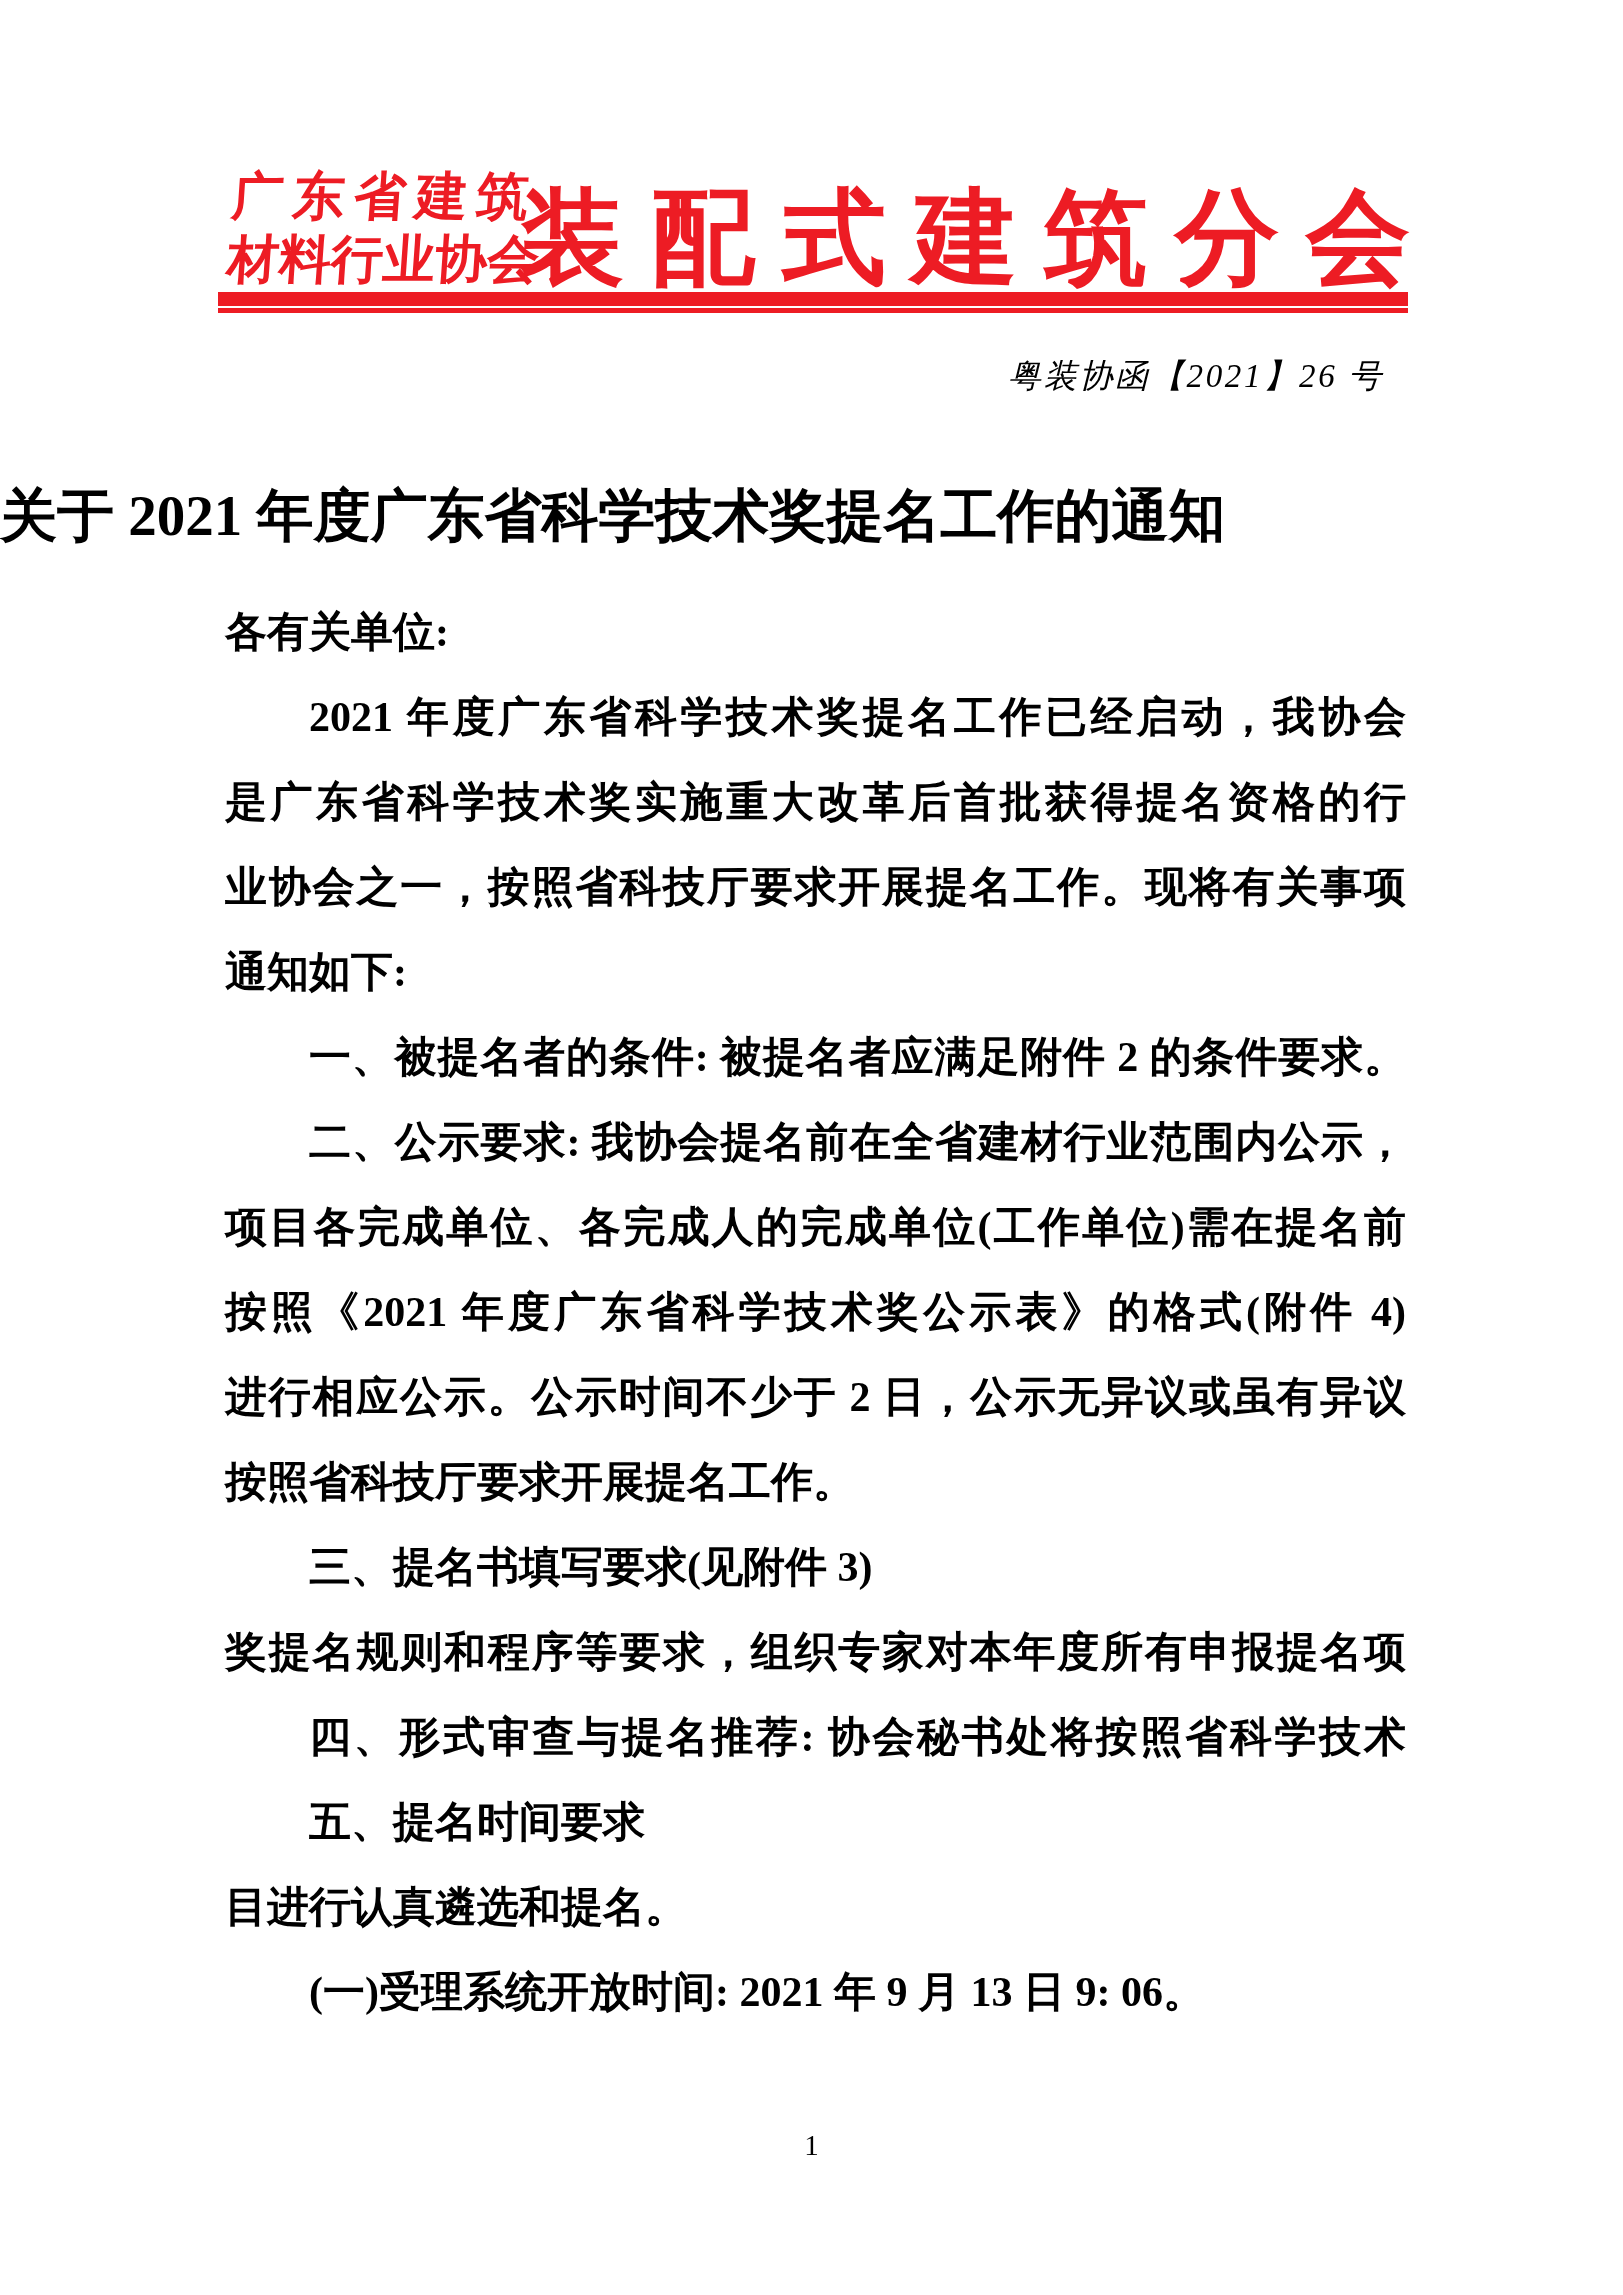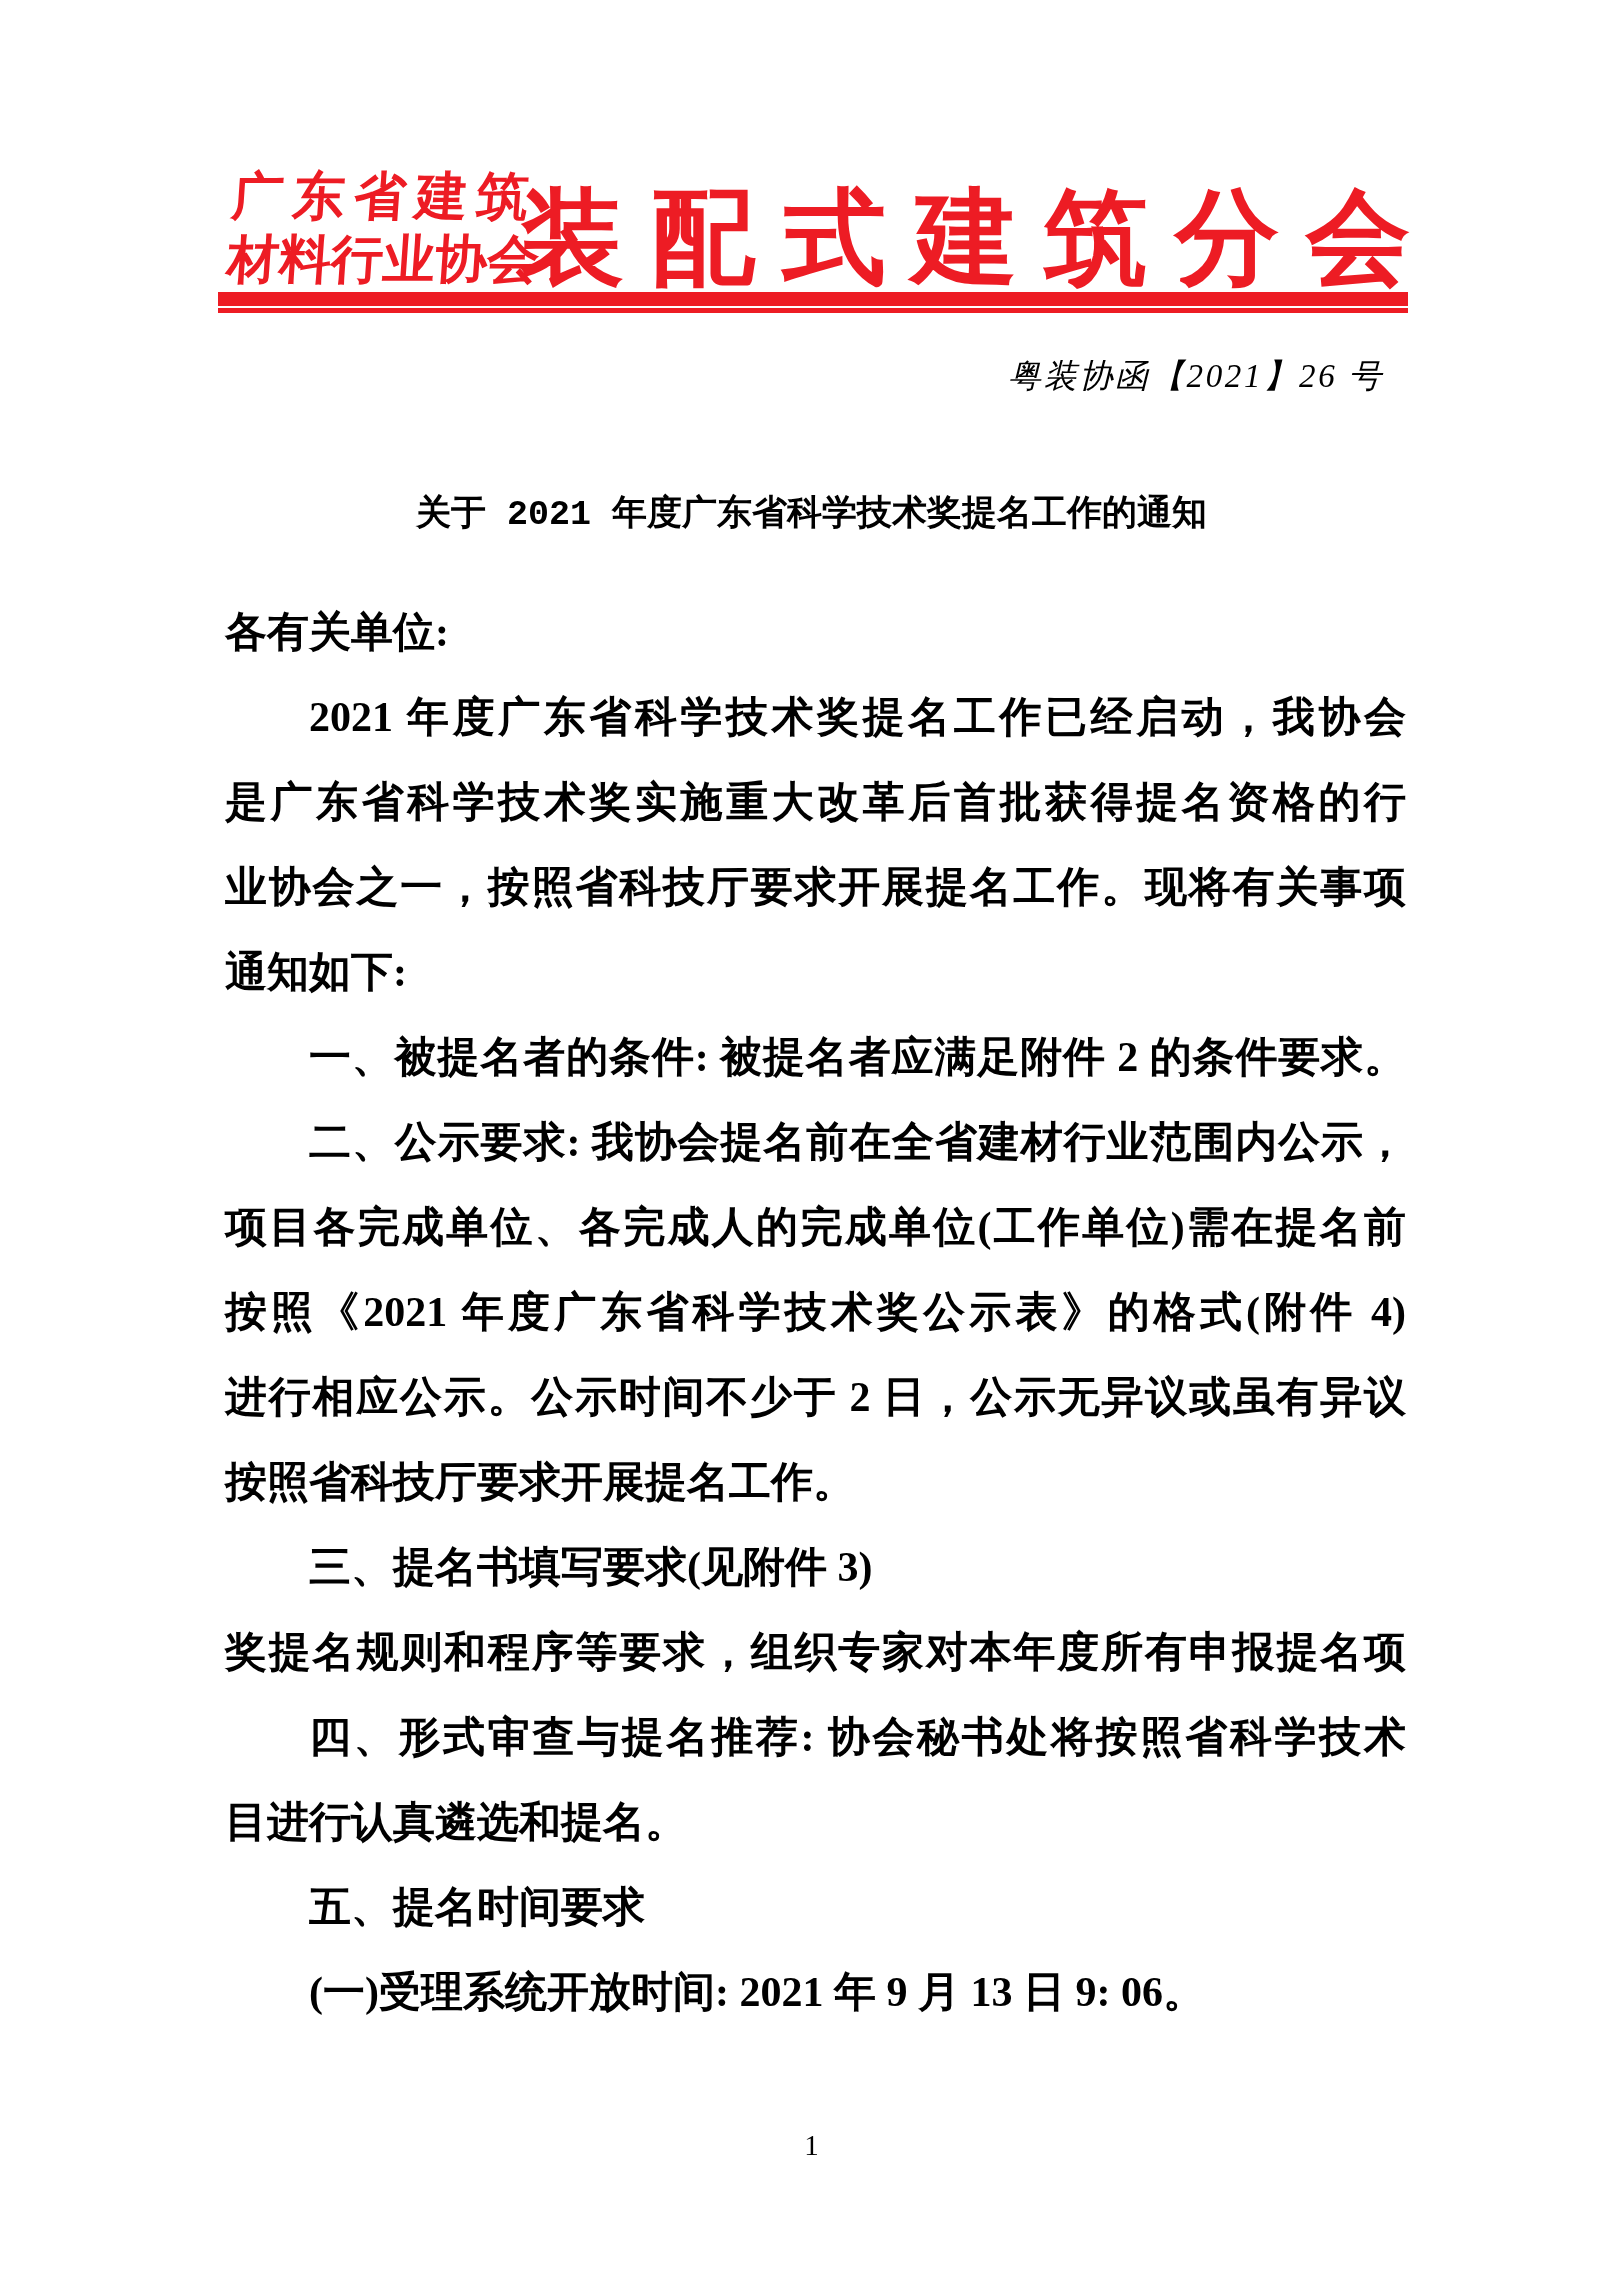--- a/index.html
+++ b/index.html
@@ -84,10 +84,9 @@
     top: 488px;
     left: 0;
     width: 100%;
-    text-align: center;
-    font-family: Liberation Mono, monospace;
+    font-family: Liberation Serif, serif;
     font-weight: 700;
-    font-size: 35px;
+    font-size: 57px;
     line-height: 55px;
   }
 

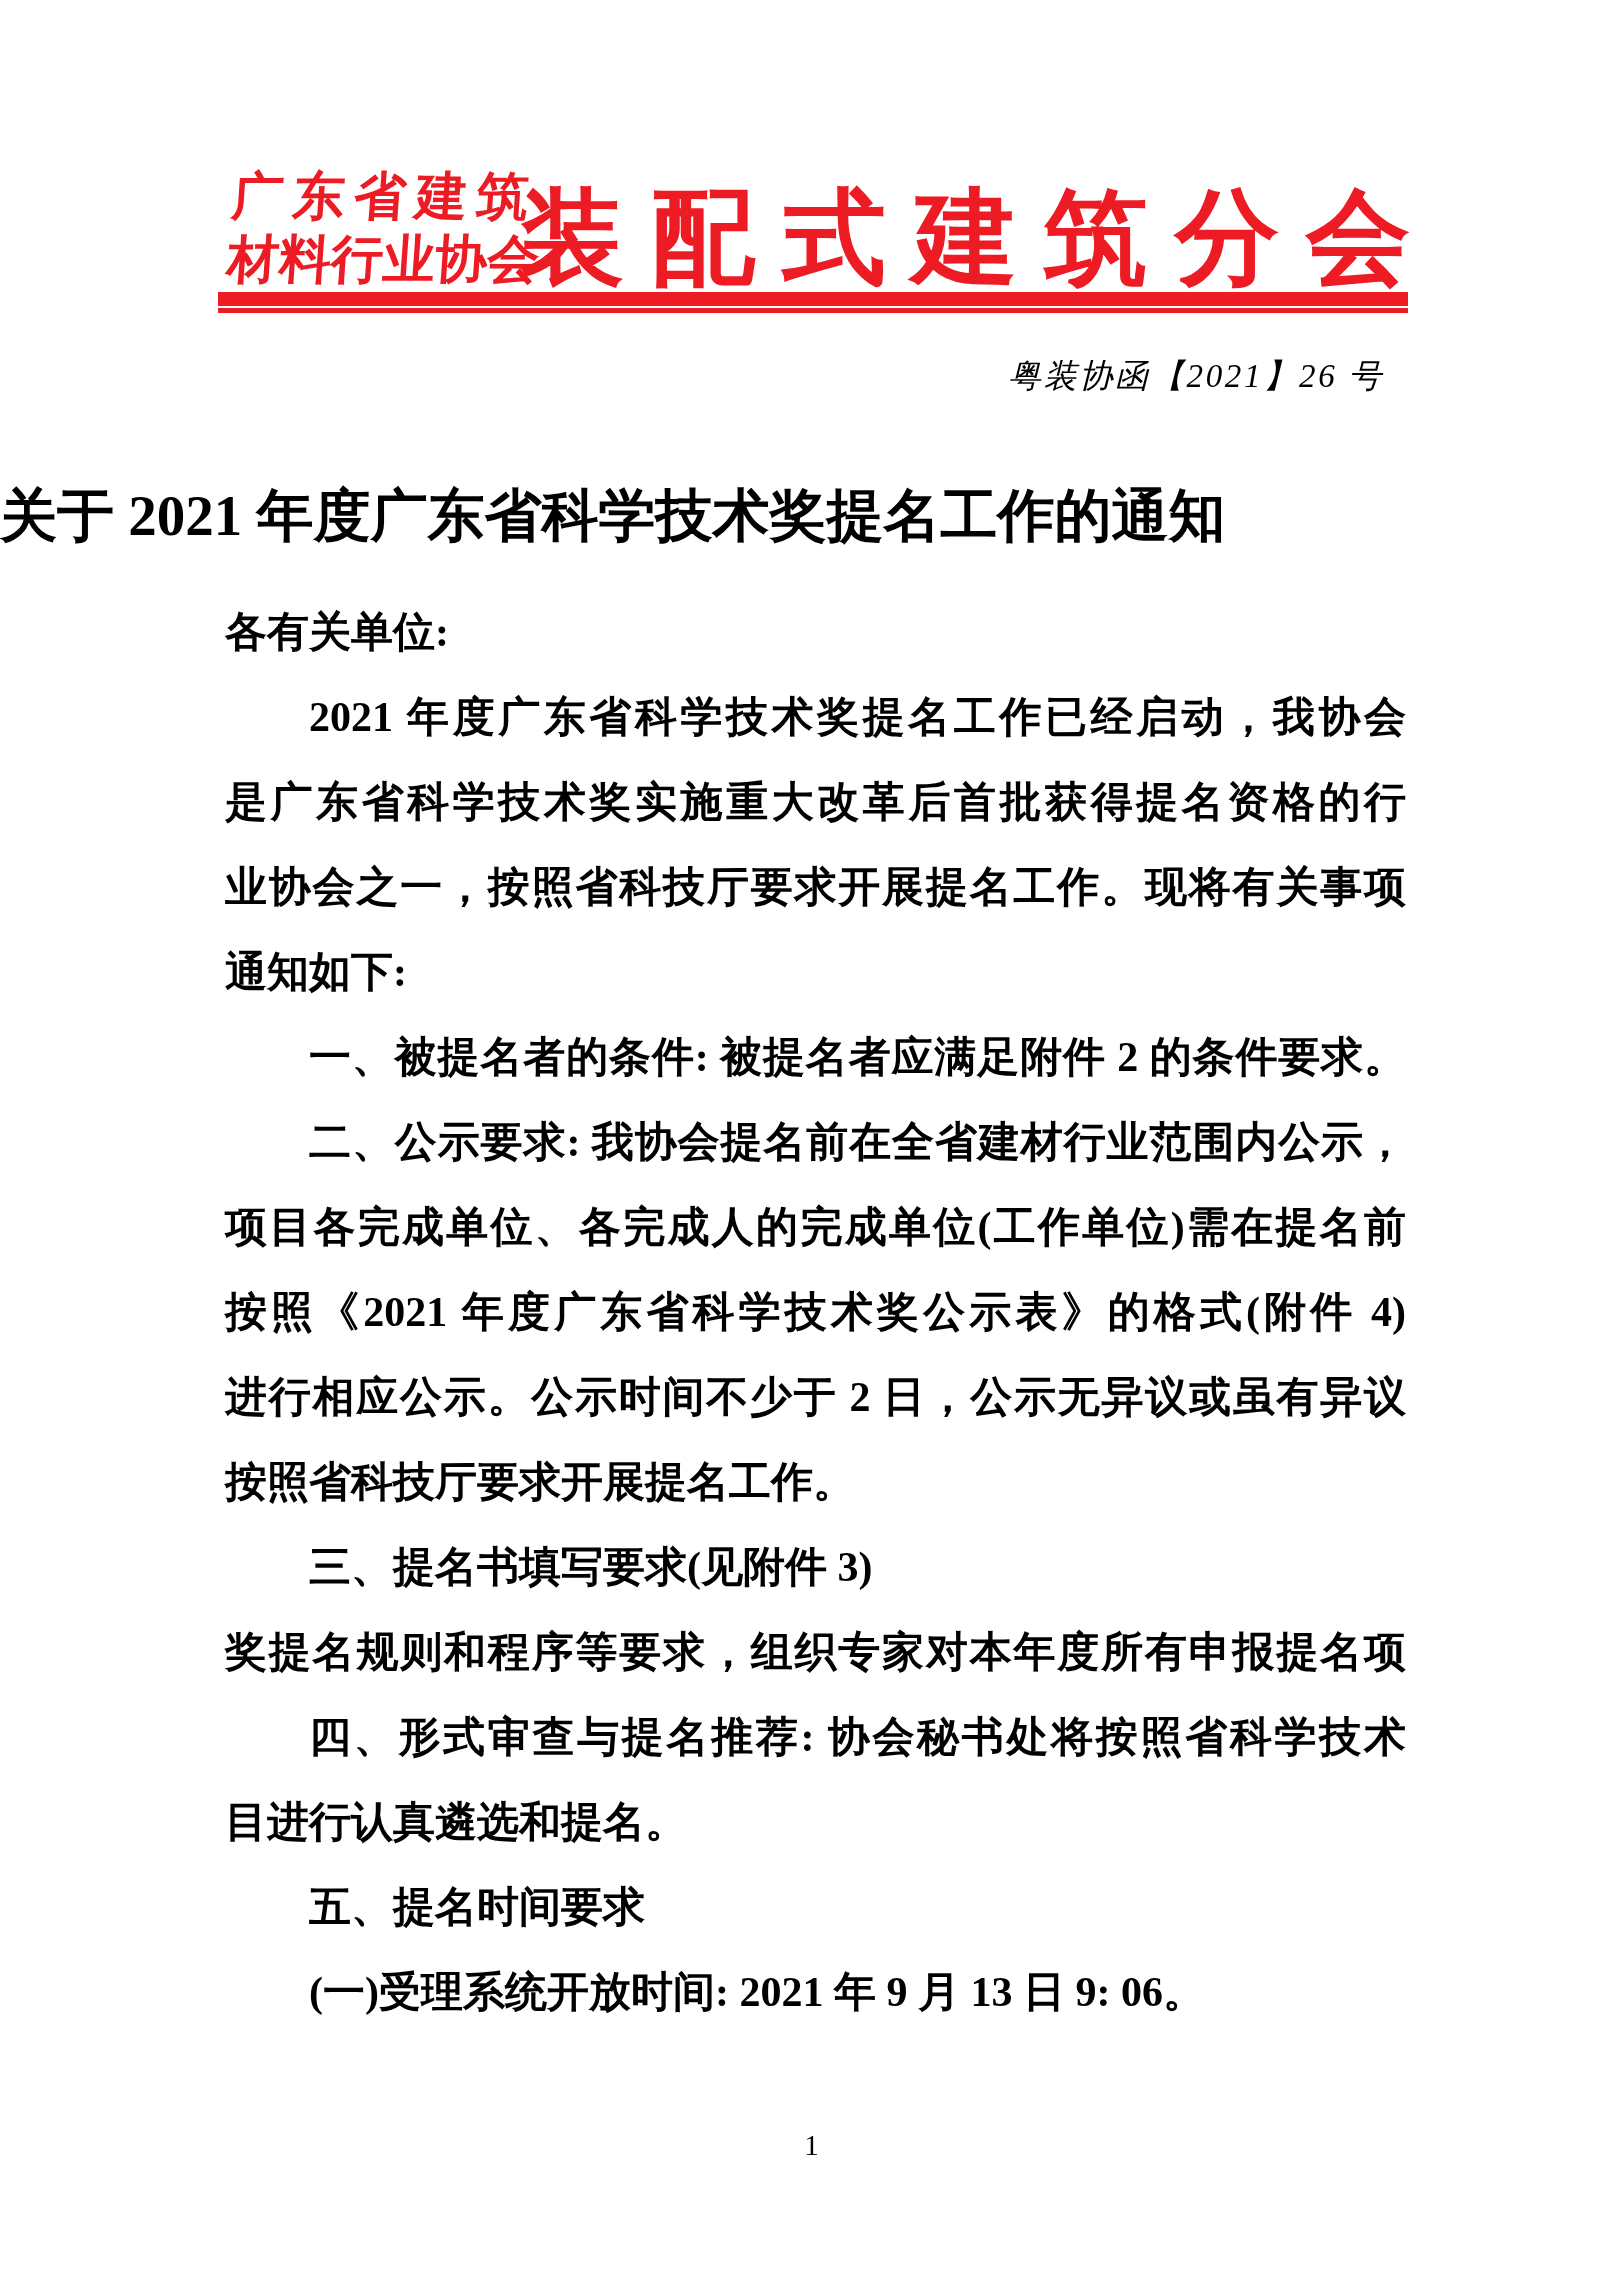--- a/index.html
+++ b/index.html
@@ -152,8 +152,8 @@
       <div class="line indent">三、提名书填写要求(见附件 3)</div>
       <div class="line justify">奖提名规则和程序等要求，组织专家对本年度所有申报提名项</div>
       <div class="line indent justify">四、形式审查与提名推荐: 协会秘书处将按照省科学技术</div>
+      <div class="line indent">五、提名时间要求</div>
       <div class="line">目进行认真遴选和提名。</div>
-      <div class="line indent">五、提名时间要求</div>
       <div class="line indent">(一)受理系统开放时间: 2021 年 9 月 13 日 9: 06。</div>
     </main>
 

